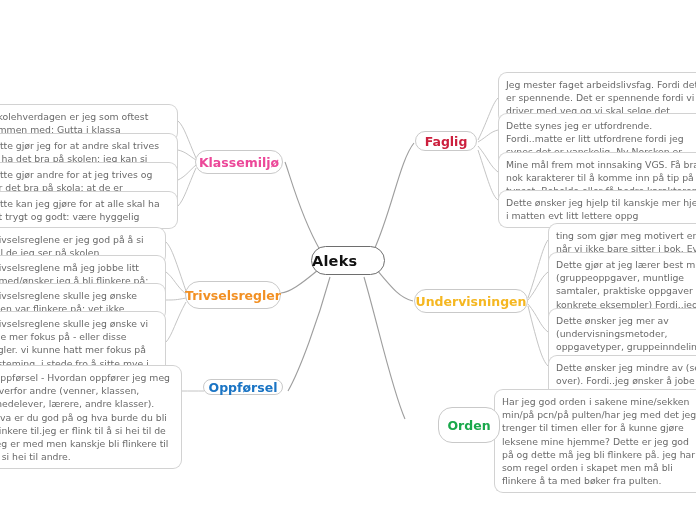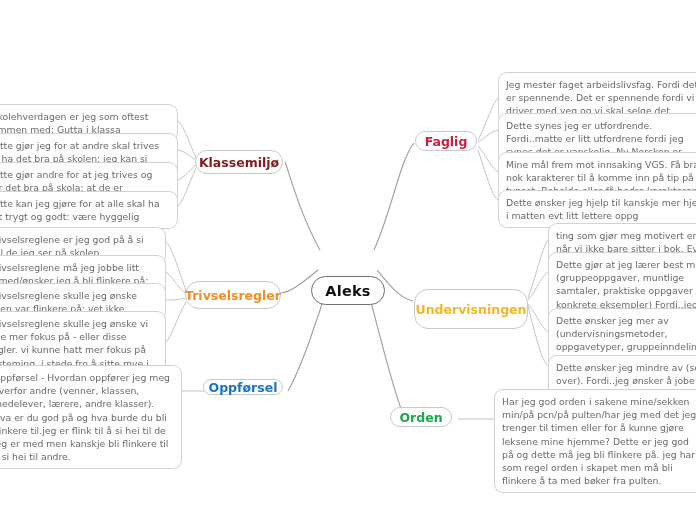--- a/index.html
+++ b/index.html
@@ -104,7 +104,7 @@
     <span>Aleks</span>
   </div>
 
-  <div class="branch" style="left:195px; top:150px; width:88px; height:24px; color:#7f1d1d;">
+  <div class="branch" style="left:195px; top:150px; width:88px; height:24px; color:#ec4899;">
     <span>Klassemiljø</span>
   </div>
 

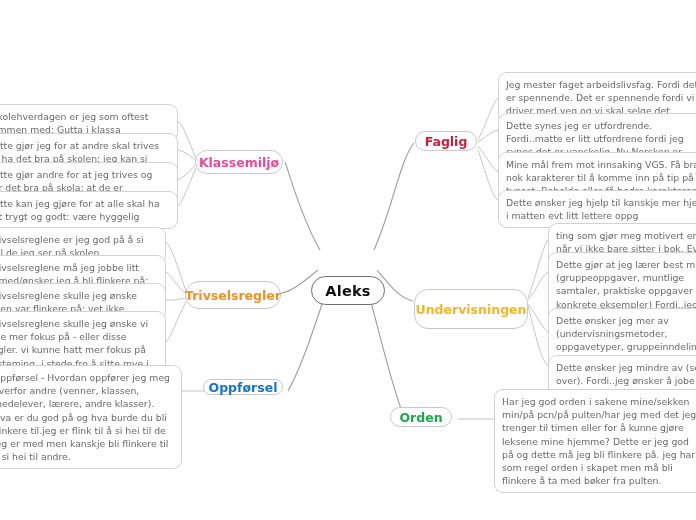--- a/index.html
+++ b/index.html
@@ -16,7 +16,7 @@
   
   .central {
     position:absolute;
-    display:flex; align-items:center; justify-content:center;
+    display:flex; align-items:center; 
     background:#ffffff;
     border:1.6px solid #6e6e6e;
     border-radius:18px;
@@ -25,7 +25,6 @@
     font-size:14.5px;
     letter-spacing:.2px;
     z-index:5;
-    margin-top:30px;
   }
 
   

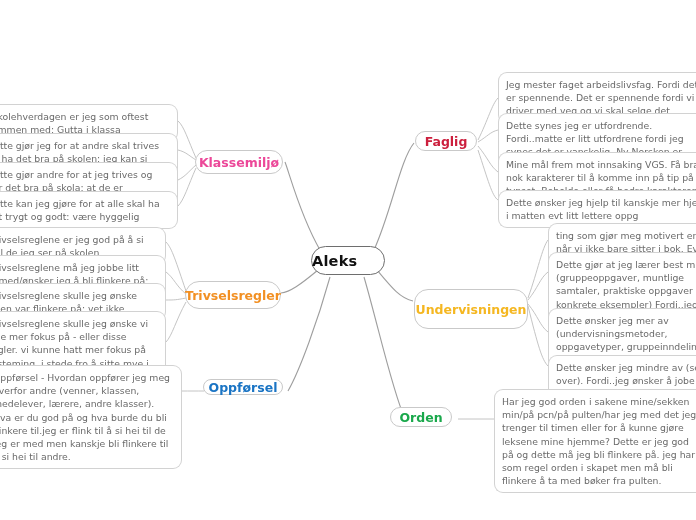--- a/index.html
+++ b/index.html
@@ -119,7 +119,7 @@
     <span>Faglig</span>
   </div>
 
-  <div class="branch" style="left:414px; top:289px; width:114px; height:40px; color:#F5B721;">
+  <div class="branch" style="left:414px; top:289px; width:114px; height:24px; color:#F5B721;">
     <span>Undervisningen</span>
   </div>
 

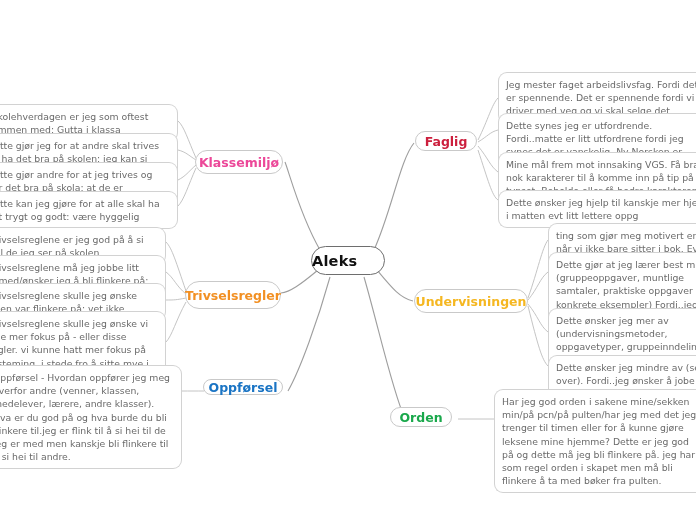--- a/index.html
+++ b/index.html
@@ -123,7 +123,7 @@
     <span>Undervisningen</span>
   </div>
 
-  <div class="branch" style="left:390px; top:407px; width:62px; height:20px; color:#19A84B;">
+  <div class="branch" style="left:438px; top:407px; width:62px; height:36px; color:#19A84B;">
     <span>Orden</span>
   </div>
 

